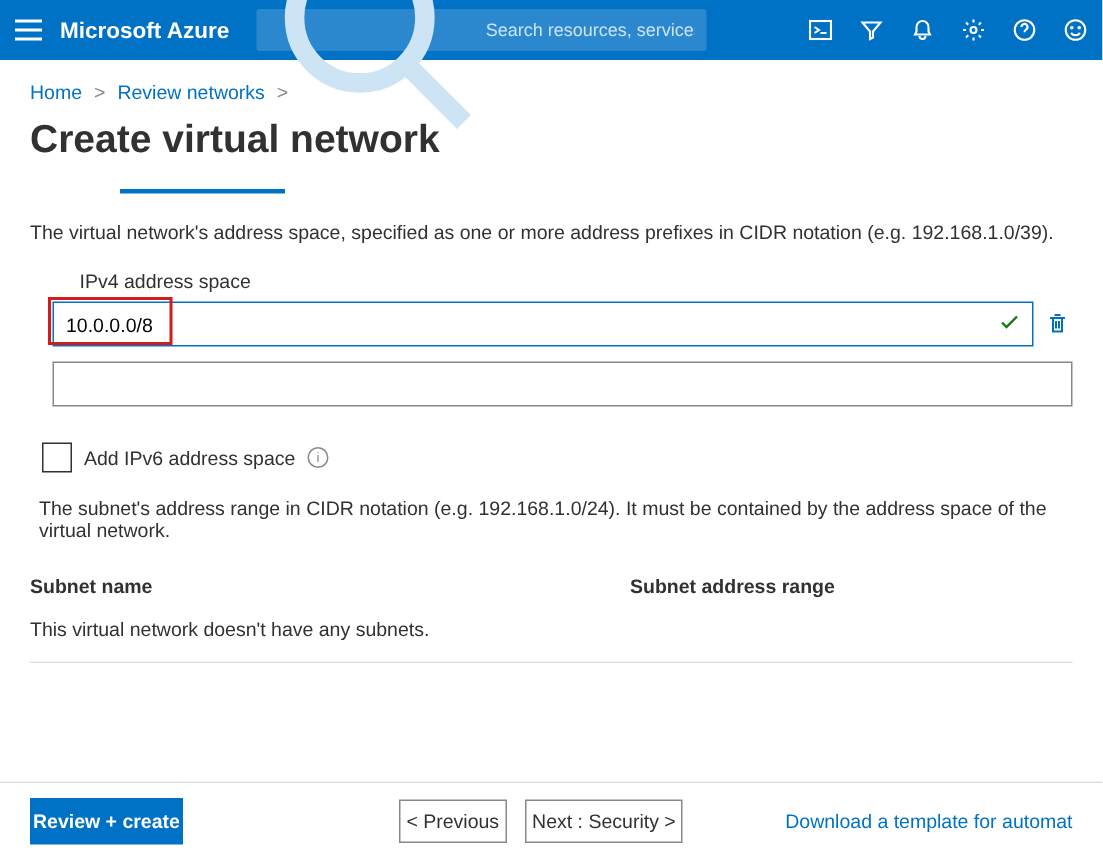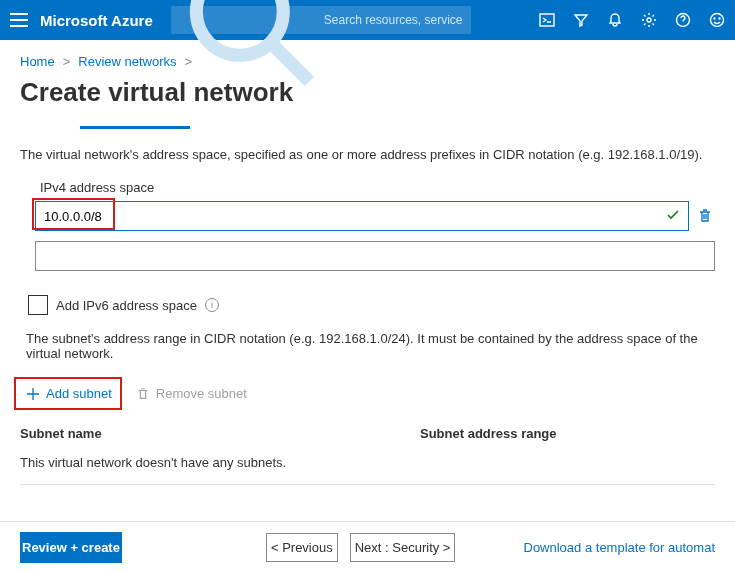--- a/index.html
+++ b/index.html
@@ -99,7 +99,7 @@
   <h1>Create virtual network</h1>
   <div class="tabline"></div>
 
-  <p class="desc">The virtual network's address space, specified as one or more address prefixes in CIDR notation (e.g. 192.168.1.0/19).</p>
+  <p class="desc">The virtual network's address space, specified as one or more address prefixes in CIDR notation (e.g. 192.168.1.0/39).</p>
 
   <div class="label">IPv4 address space</div>
 

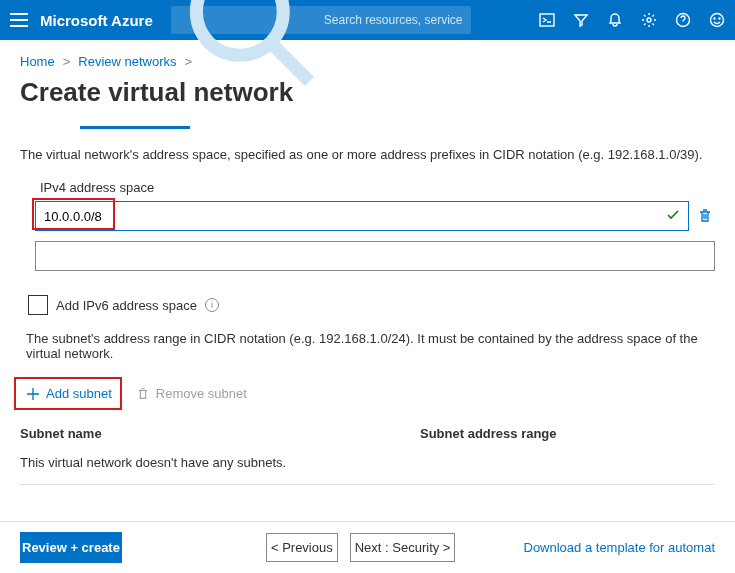--- a/index.html
+++ b/index.html
@@ -20,7 +20,7 @@
   h1 { font-size: 26px; font-weight: 600; margin-top: 8px; }
   .tabline { height: 3px; width: 110px; background: #0072c6; margin: 18px 0 18px 60px; }
   .desc { font-size: 13px; color: #323130; margin-bottom: 18px; }
-  .label { font-size: 13px; margin-left: 20px; margin-bottom: 6px; }
+  .label { font-size: 13px; margin-left: 33px; margin-bottom: 6px; }
   .row { display: flex; align-items: center; gap: 6px; margin-bottom: 10px; }
   .inputwrap { position: relative; flex: 1; border-radius: 14px; }
   .txtinput { width: 100%; height: 30px; border: 1px solid #0072c6; padding: 0 30px 0 8px; font-size: 13px; outline: none; }

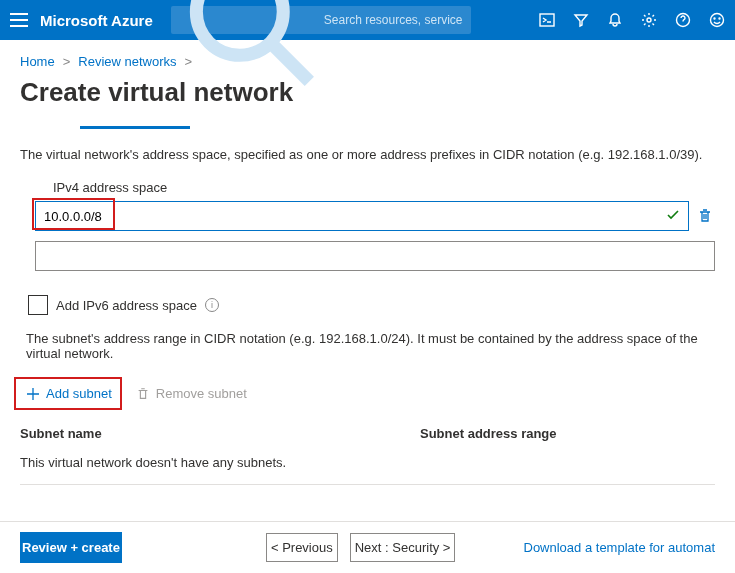--- a/index.html
+++ b/index.html
@@ -130,21 +130,6 @@
 
   <p class="desc" style="margin-left:6px;">The subnet's address range in CIDR notation (e.g. 192.168.1.0/24). It must be contained by the address space of the virtual network.</p>
 
-  <div class="subnetbtns">
-    <div class="addbtn">
-      <svg width="14" height="14" viewBox="0 0 14 14" stroke="#0072c6" stroke-width="1.3">
-          <path d="M7 1v12M1 7h12"></path>
-        </svg>
-      <span>Add subnet</span>
-      <div class="hlbox2"></div>
-    </div>
-    <div class="rmbtn">
-      <svg width="14" height="14" viewBox="0 0 16 16" fill="none" stroke="#a19f9d" stroke-width="1.3">
-          <path d="M3 4h10M5 4v9h6V4M6 2h4"></path>
-        </svg>
-      <span>Remove subnet</span>
-    </div>
-  </div>
 
   <div class="tblhead">
     <div class="col1">Subnet name</div>

